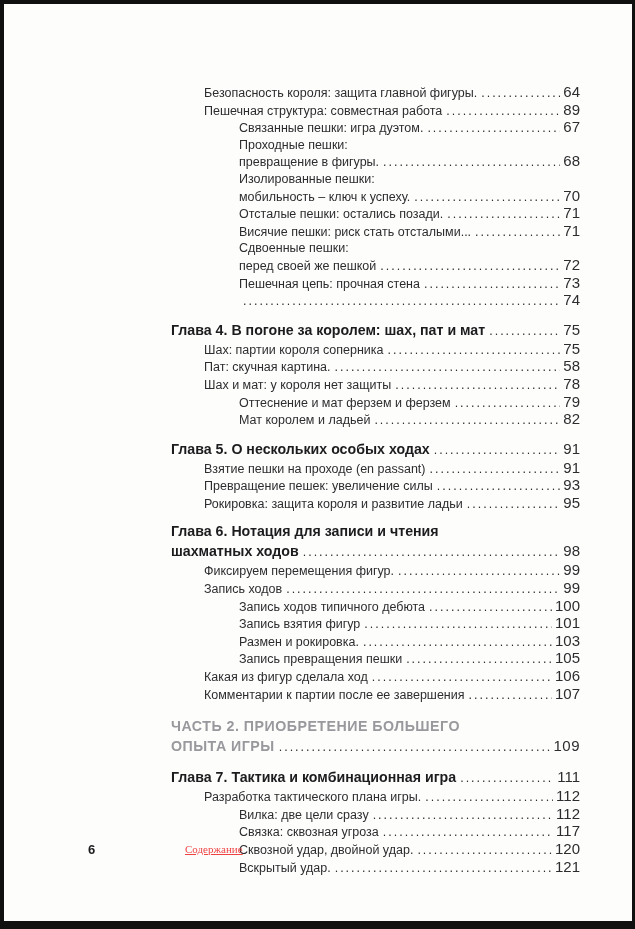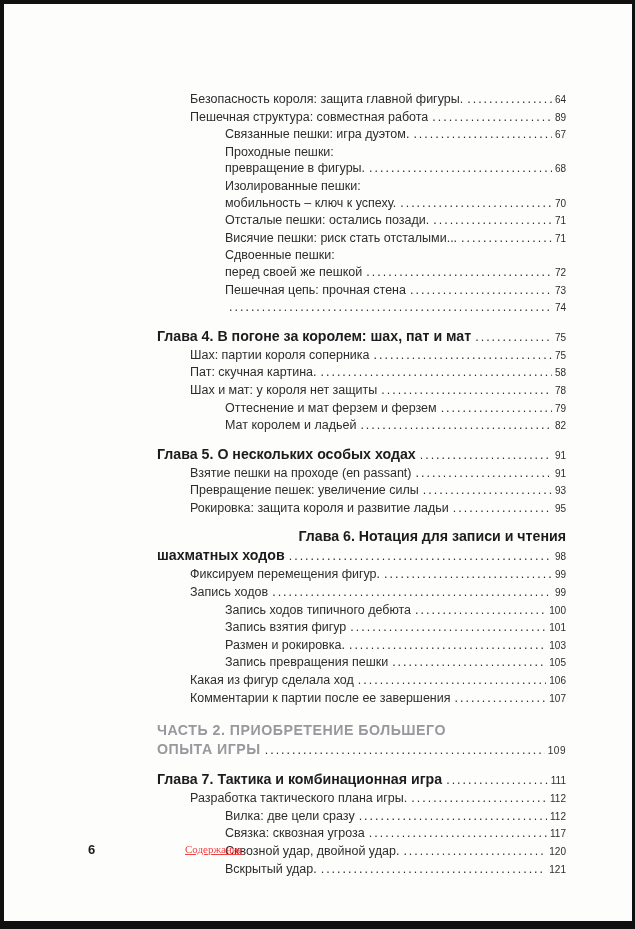--- a/index.html
+++ b/index.html
@@ -17,9 +17,8 @@
   }
   .toc {
     position: absolute;
-    left: 153px; top: 80px; width: 409px;
+    left: 167px; top: 80px; width: 409px;
     color: #2d2d2f;
-    margin-top: 7px;
   }
   .row {
     display: flex;

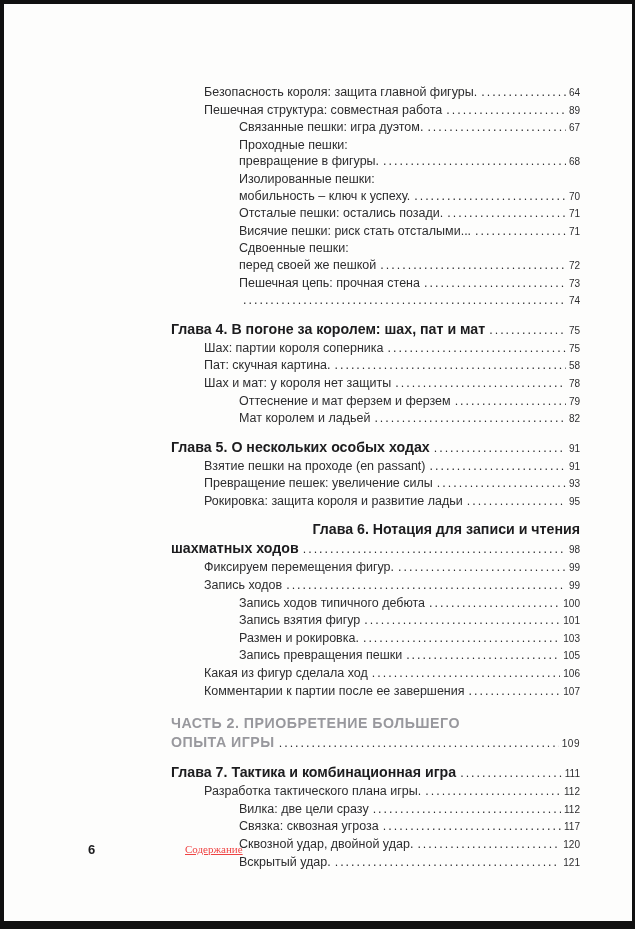--- a/index.html
+++ b/index.html
@@ -57,7 +57,7 @@
   }
   .pagenum {
     flex: 0 0 auto;
-    font-size: 10px;
+    font-size: 15px;
     font-weight: normal;
     color: #2d2d2f;
   }

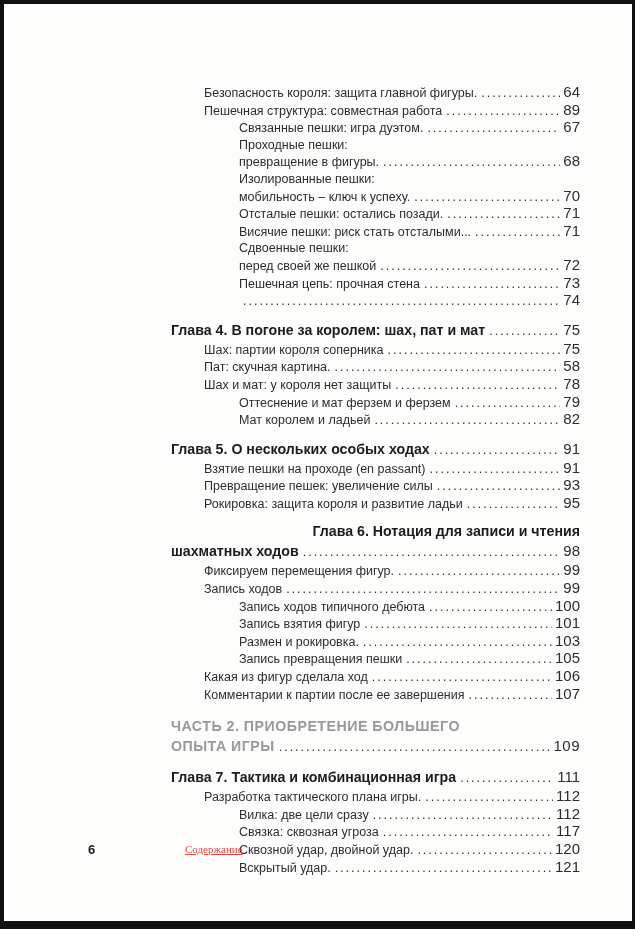--- a/index.html
+++ b/index.html
@@ -35,7 +35,7 @@
     line-height: 19px;
     color: #1c1c1e;
   }
-  .chapter.gap { margin-top: 10px; justify-content: flex-end; }
+  .chapter.gap { margin-top: 10px; }
   .part {
     font-weight: bold;
     font-size: 14.2px;

